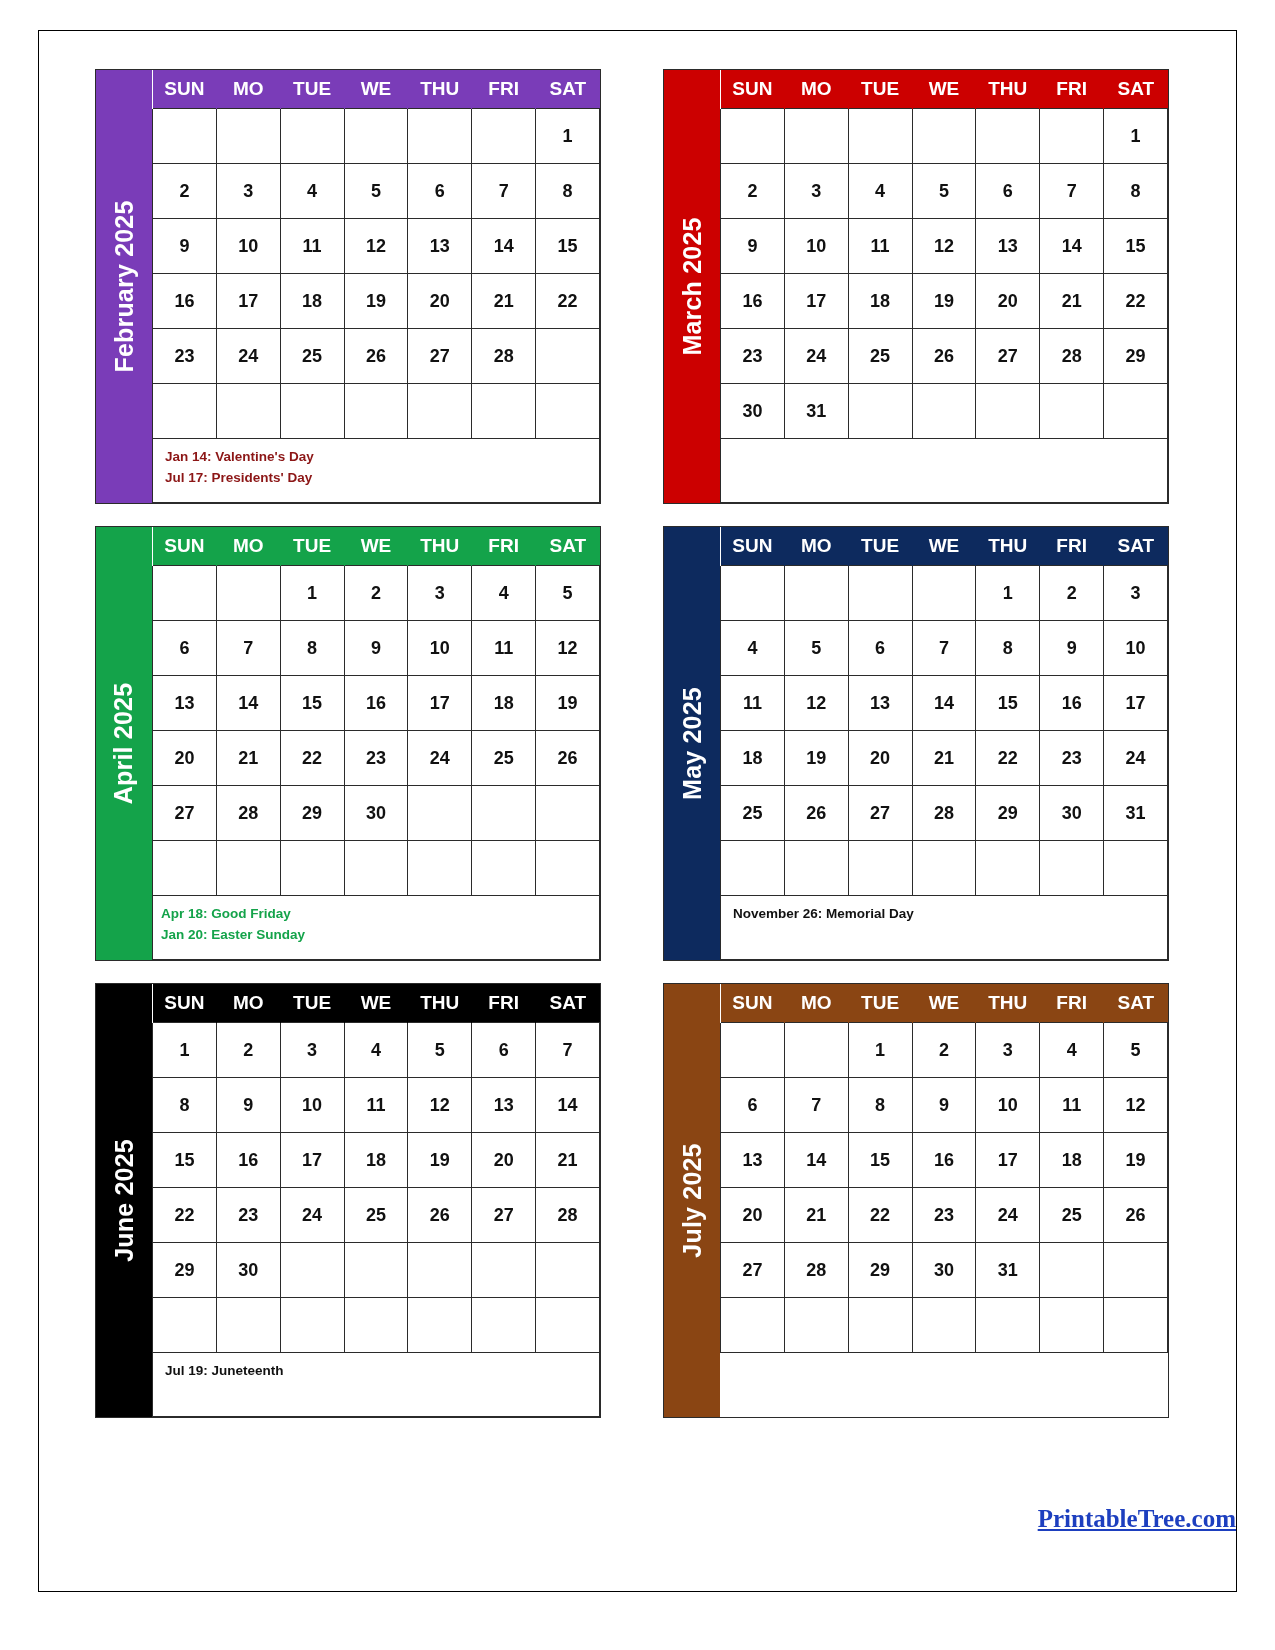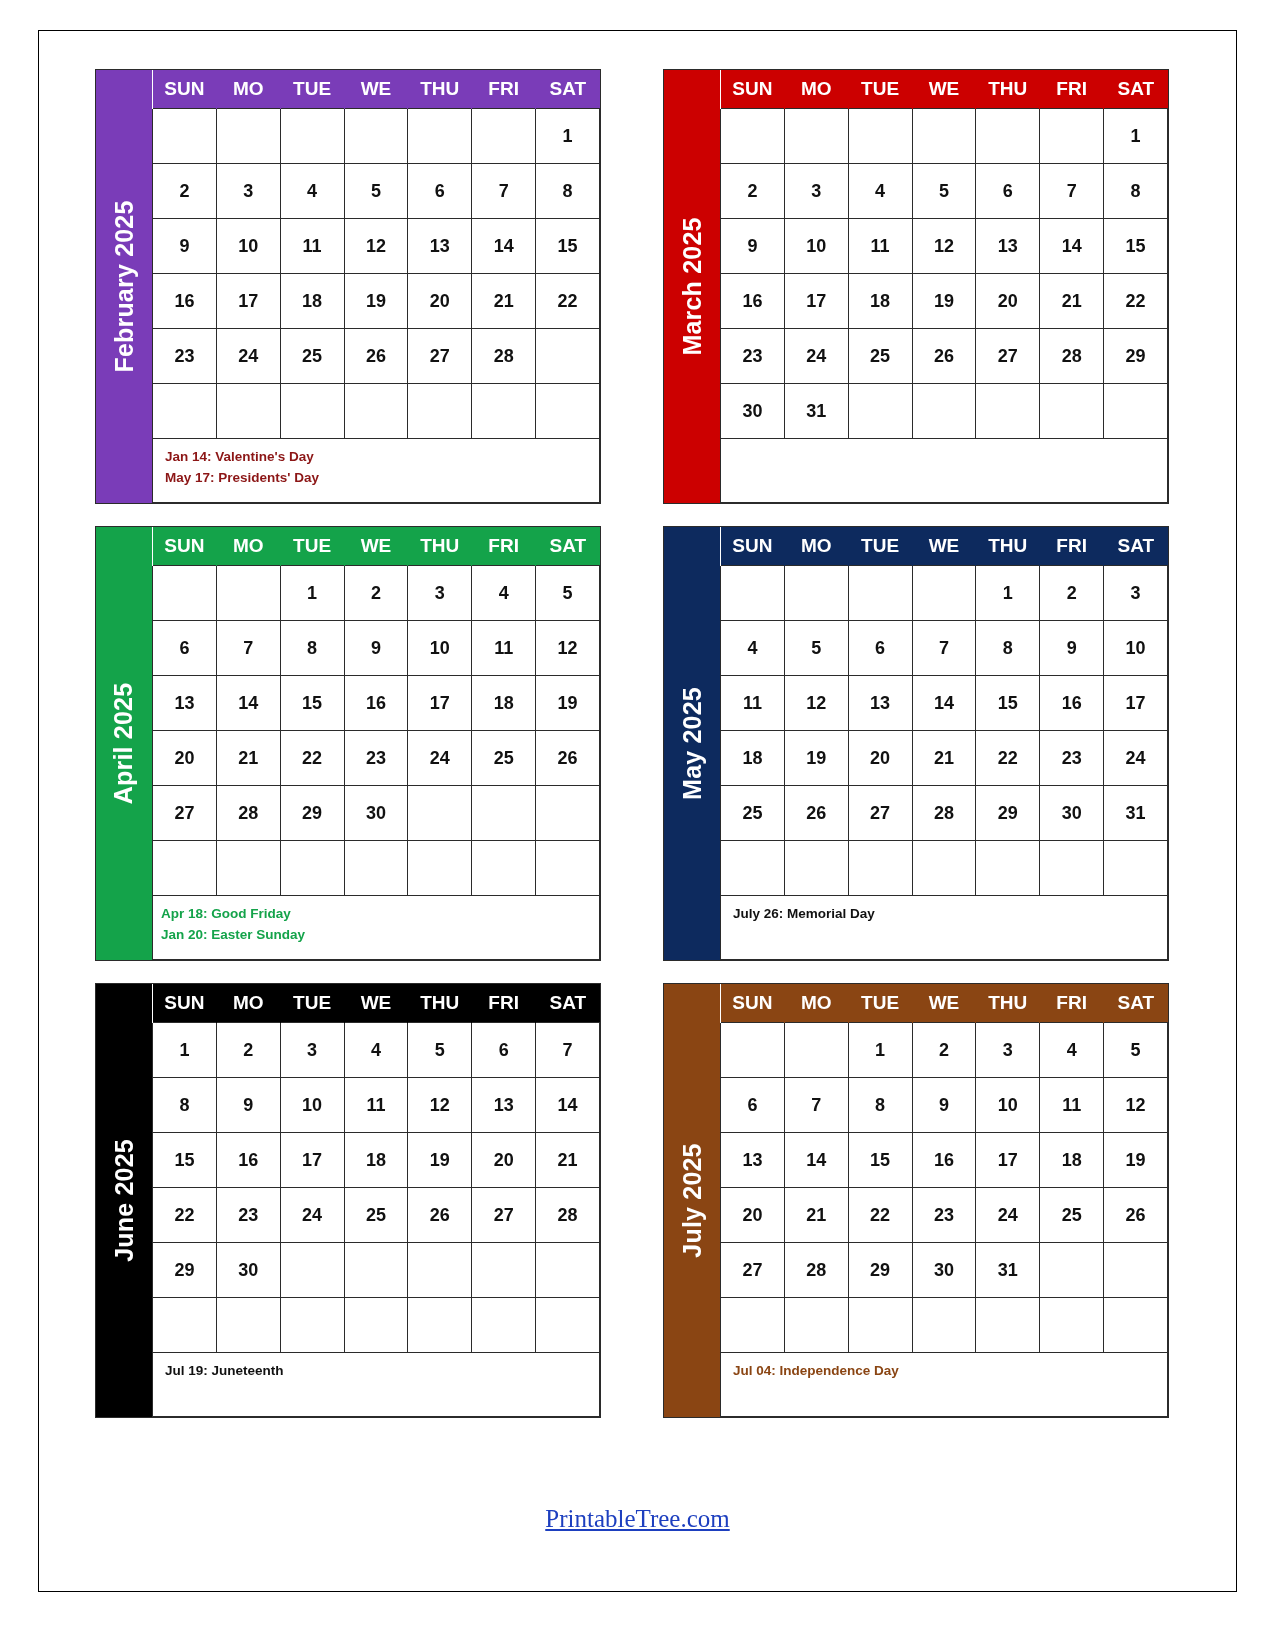--- a/index.html
+++ b/index.html
@@ -196,7 +196,7 @@
             </table>
             <div class="notes" style="color: rgb(140, 22, 22);">
               <div>Jan 14: Valentine's Day</div>
-              <div>May 17: Presidents' Day</div>
+              <div>Jul 17: Presidents' Day</div>
             </div>
           </div>
         </div>

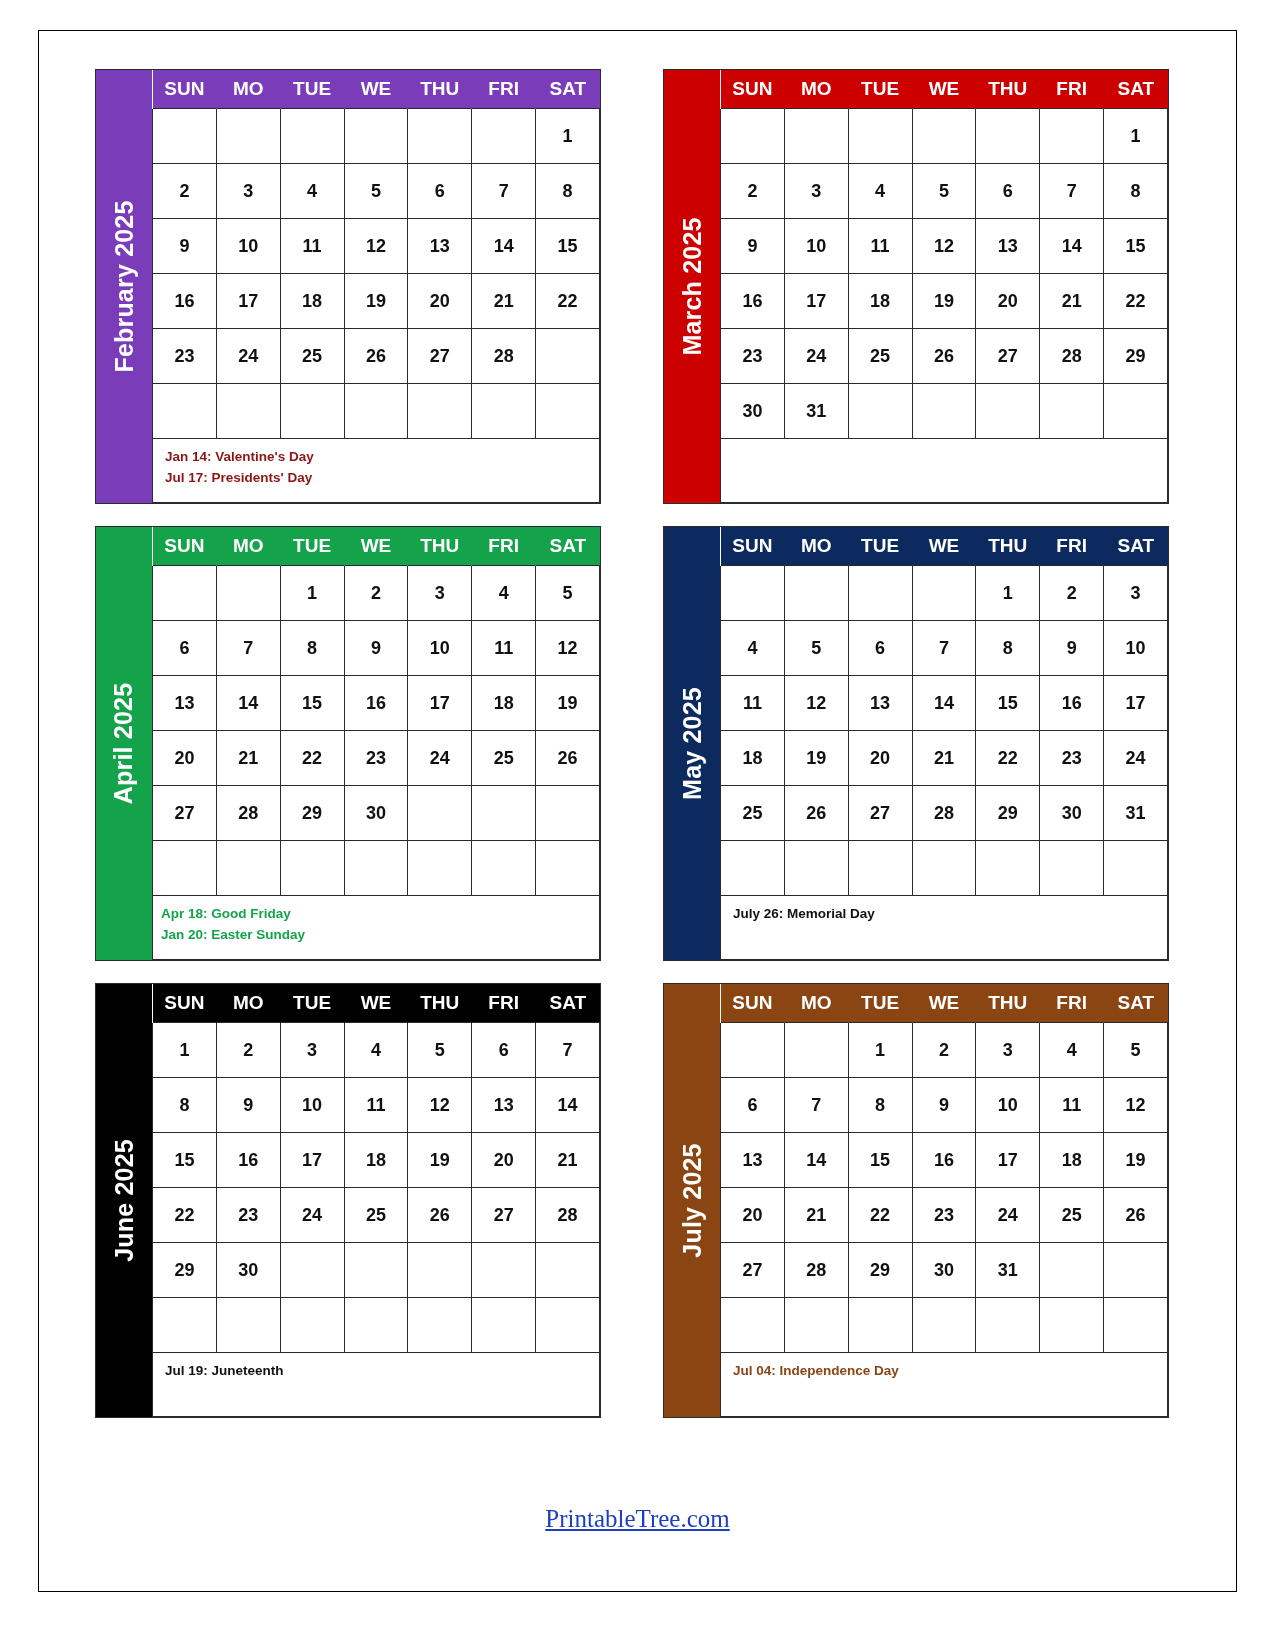--- a/index.html
+++ b/index.html
@@ -438,7 +438,7 @@
               </tbody>
             </table>
             <div class="notes" style="color: rgb(17, 17, 17);">
-              <div>July 26: Memorial Day</div>
+              <div>November 26: Memorial Day</div>
             </div>
           </div>
         </div>

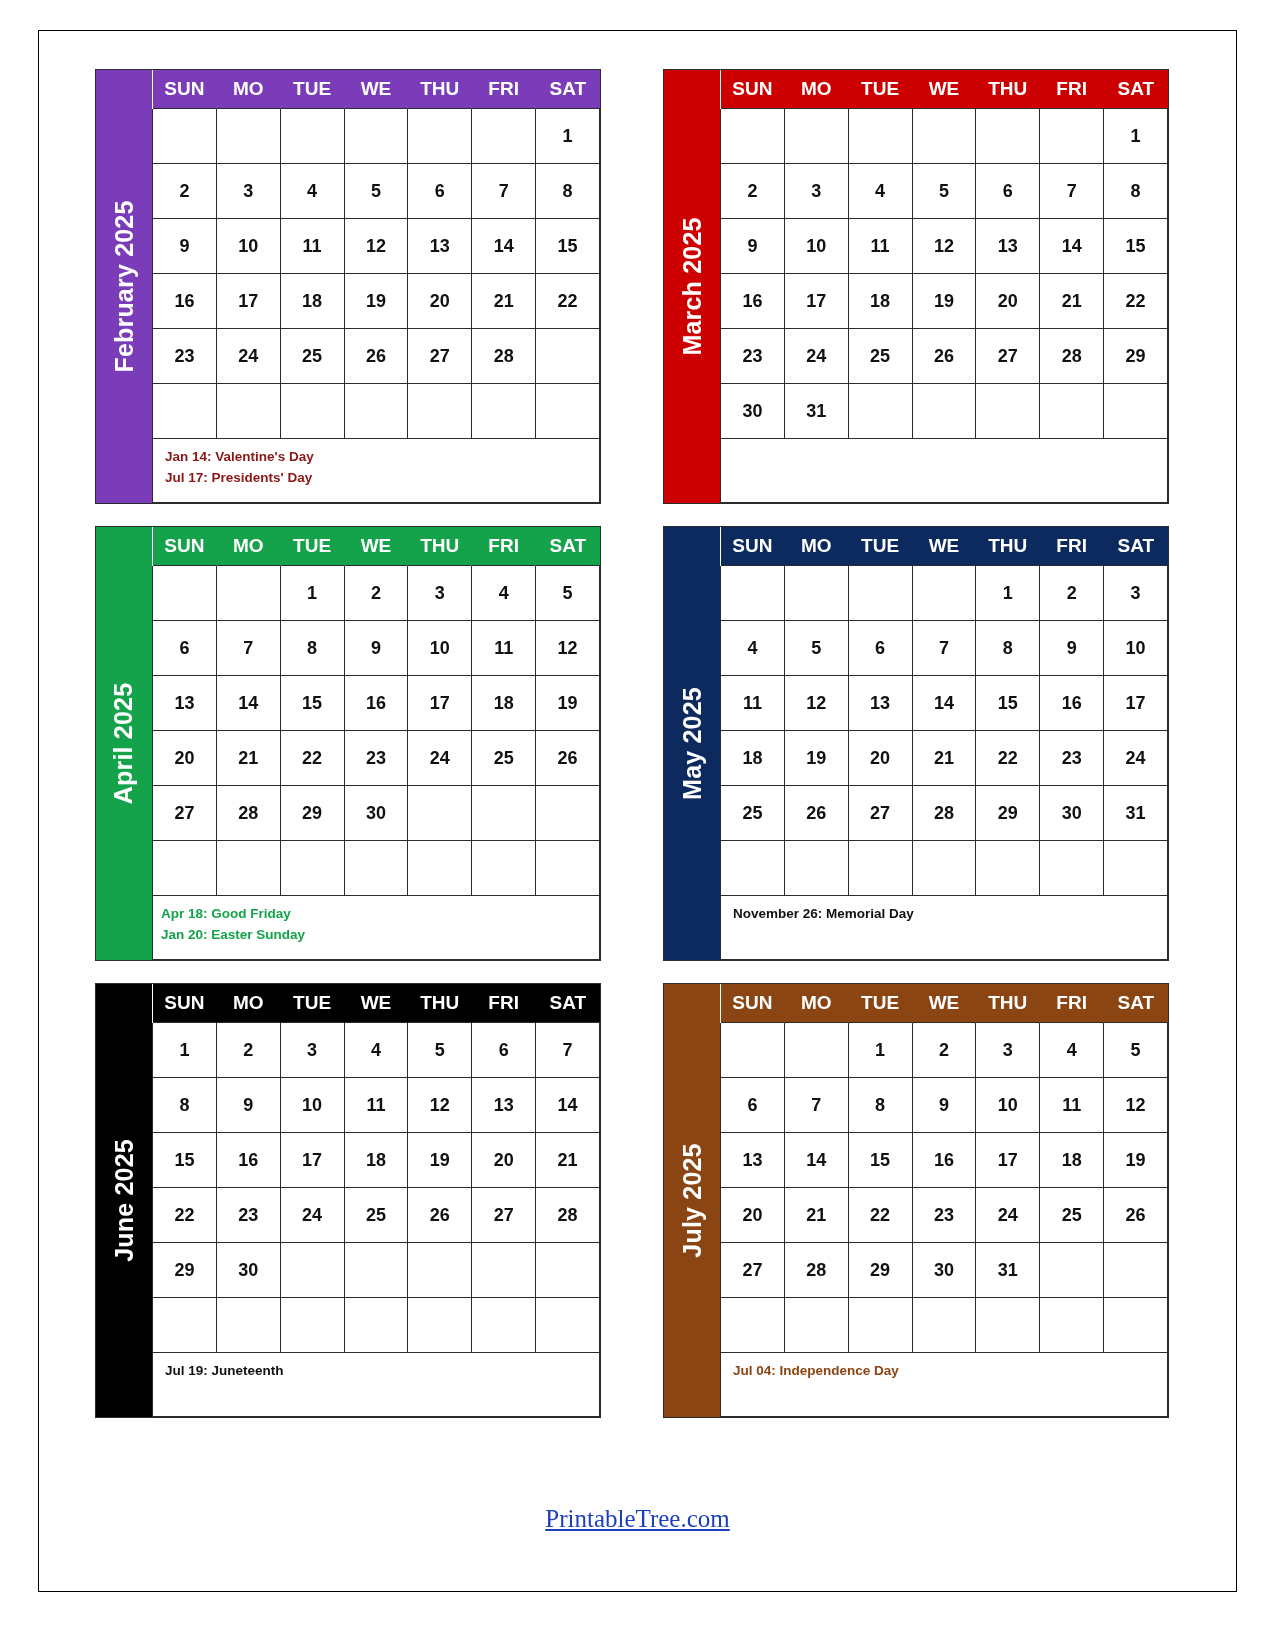--- a/index.html
+++ b/index.html
@@ -599,9 +599,6 @@
                 </tr>
               </tbody>
             </table>
-            <div class="notes" style="color: rgb(138, 69, 19);">
-              <div>Jul 04: Independence Day</div>
-            </div>
           </div>
         </div>
       </div>

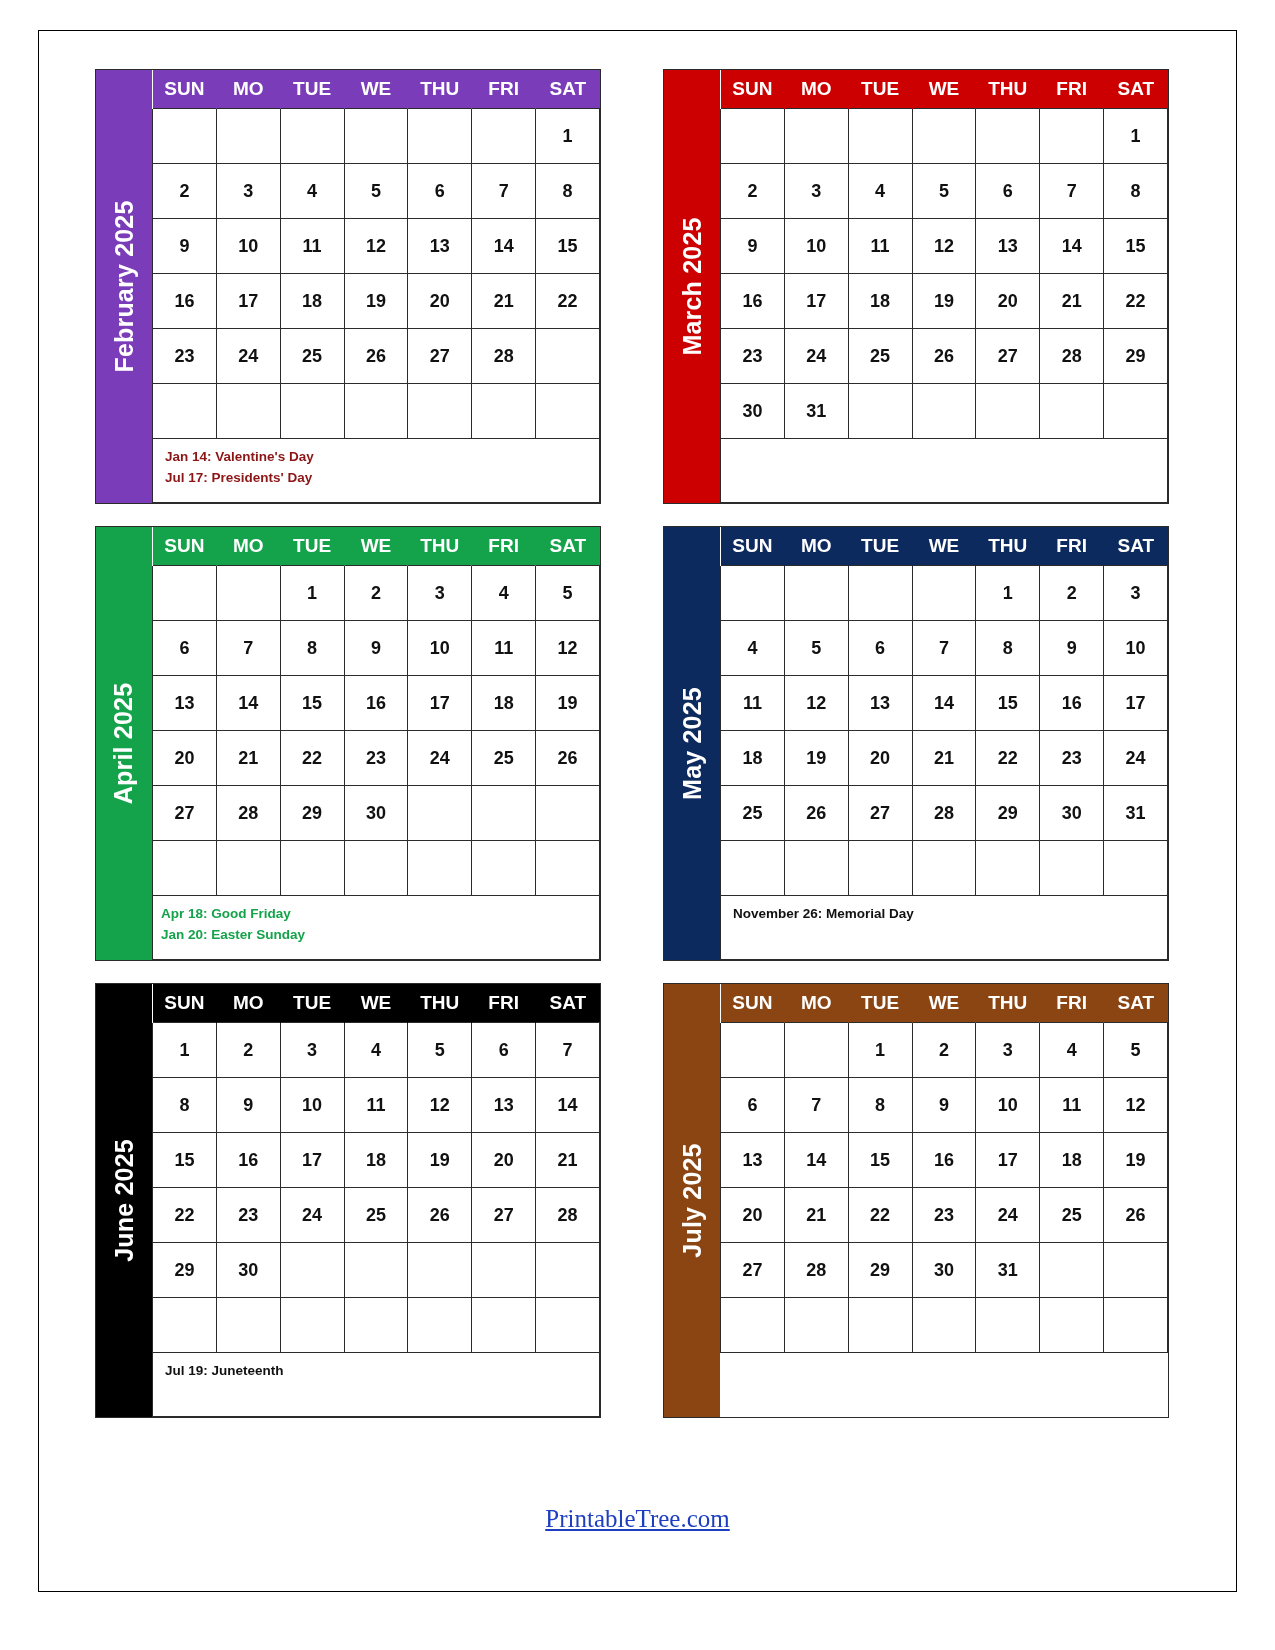--- a/index.html
+++ b/index.html
@@ -105,7 +105,8 @@
     left: 0;
     right: 0;
     bottom: 58px;
-    text-align: center;
+    text-align: right;
+    font-weight: bold;
   }
   .footer a {
     color: #1d3fbf;

